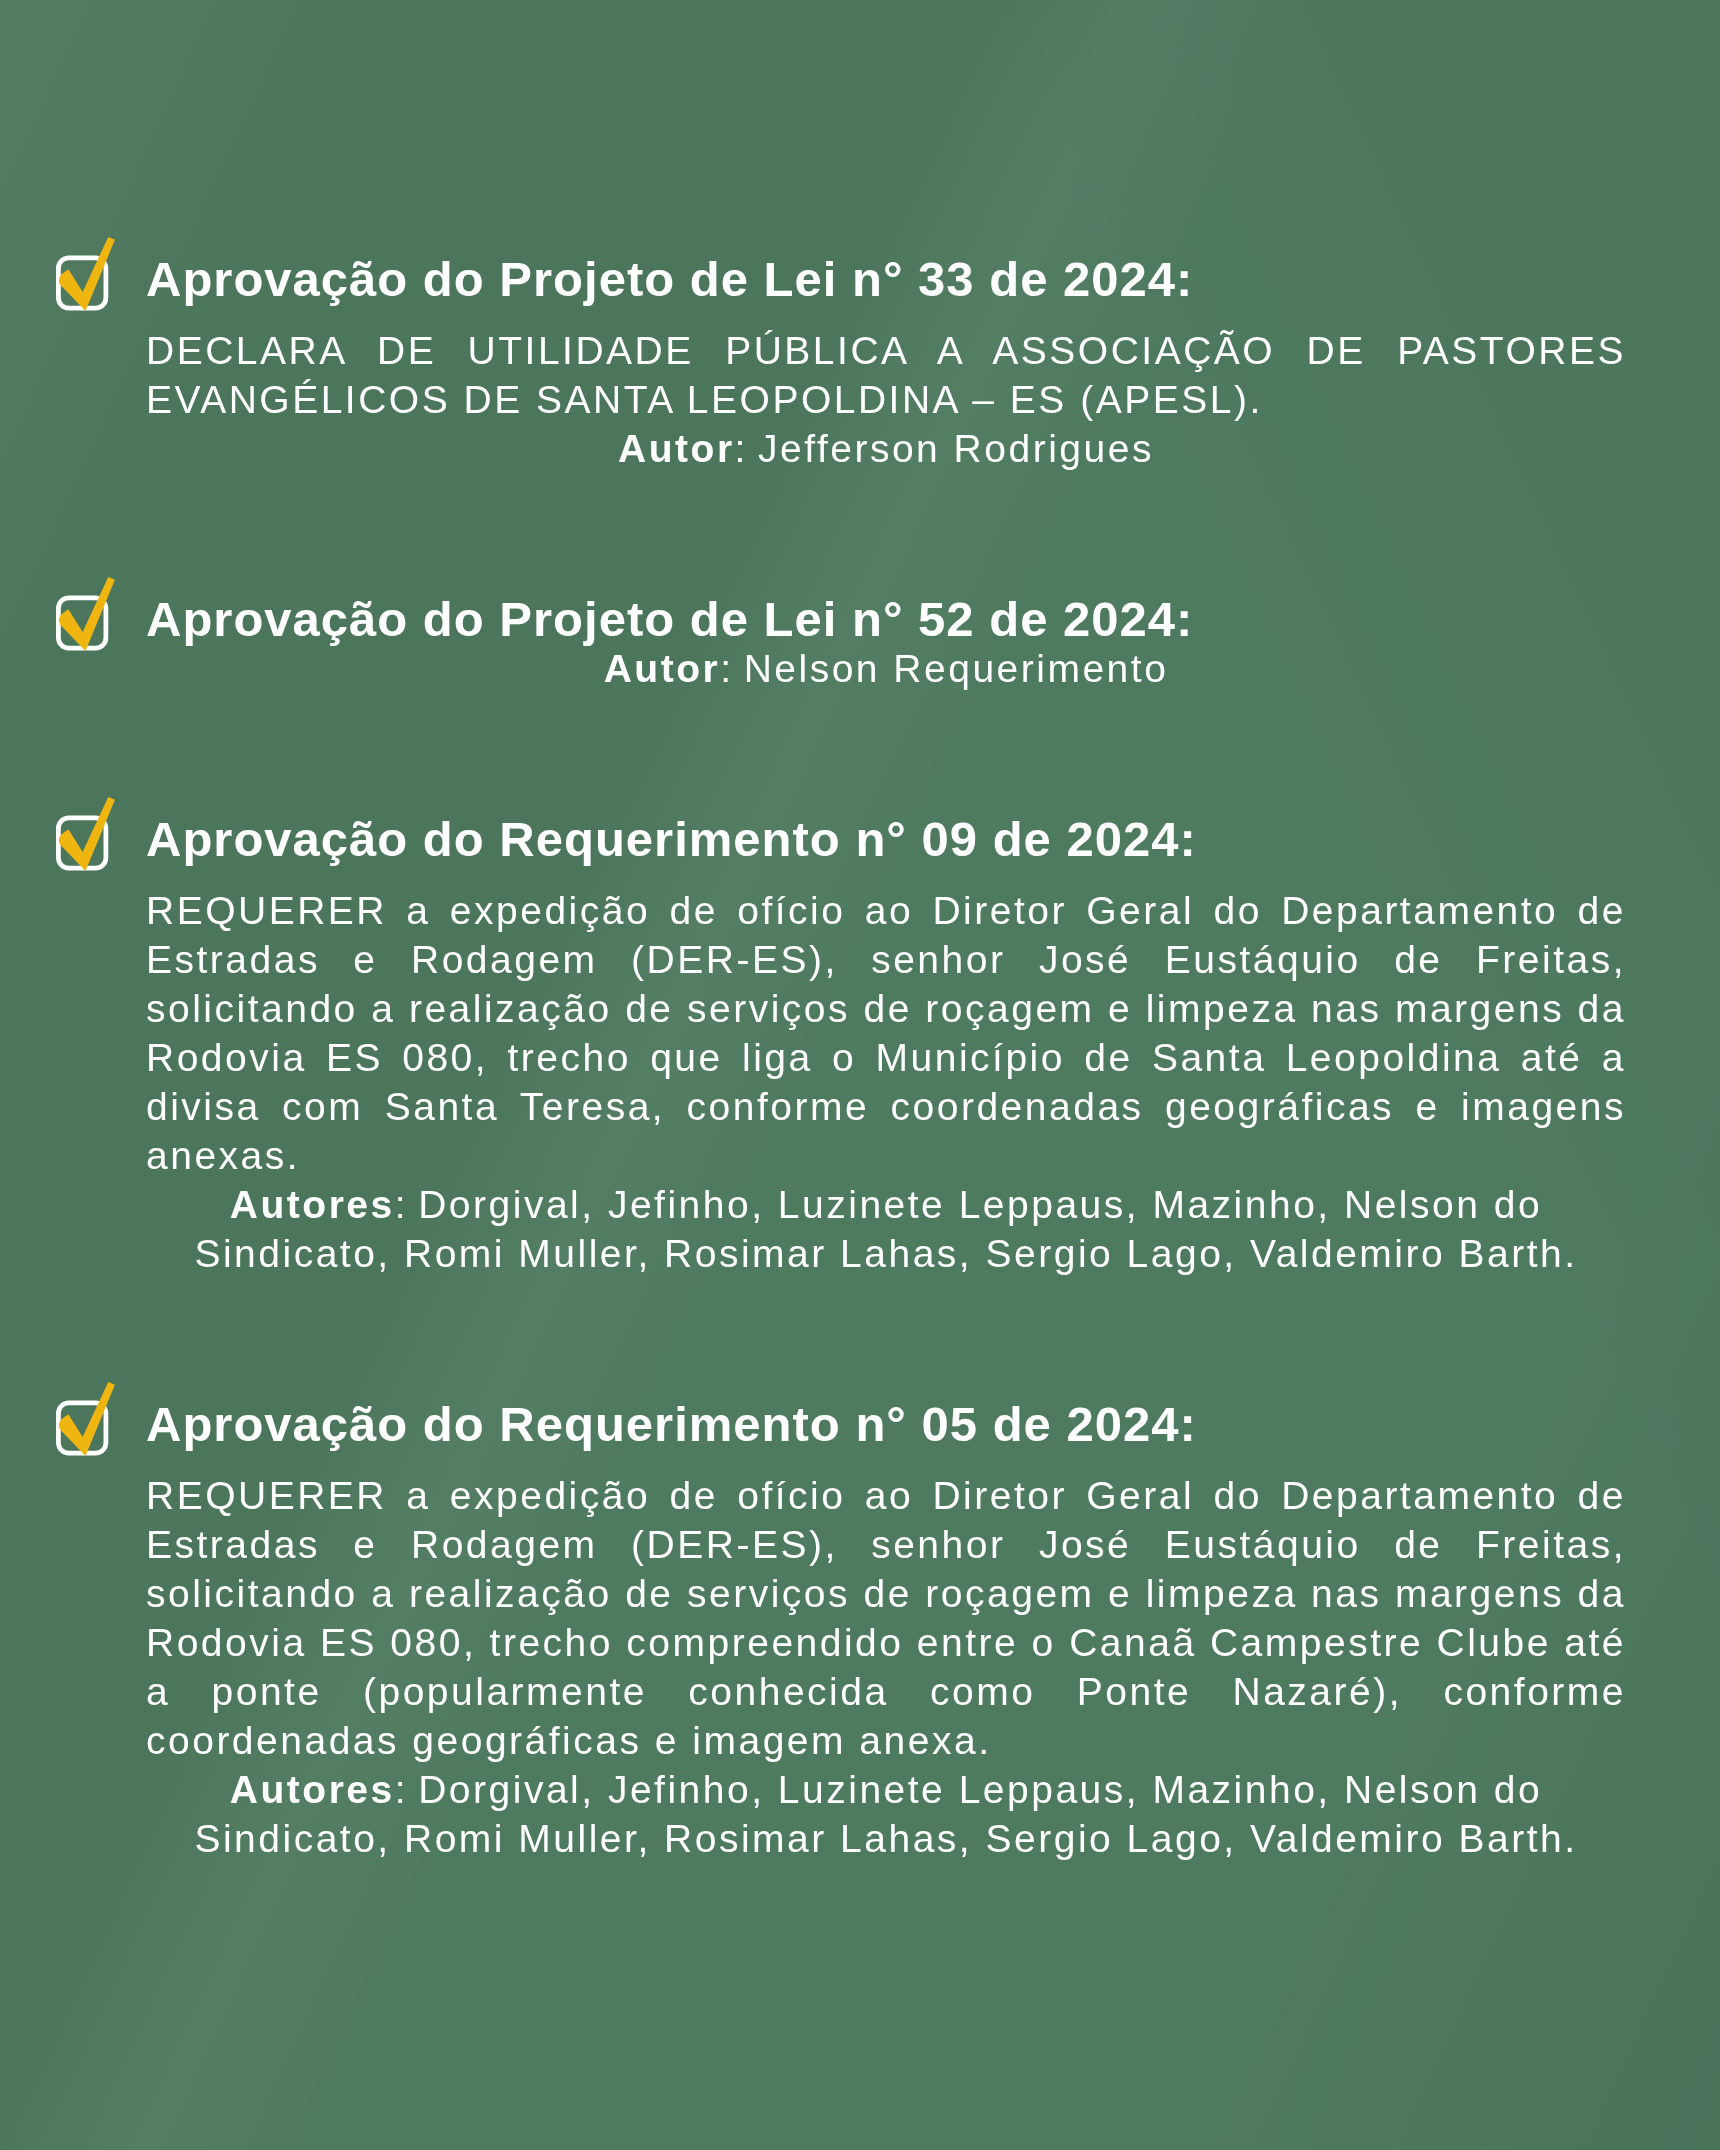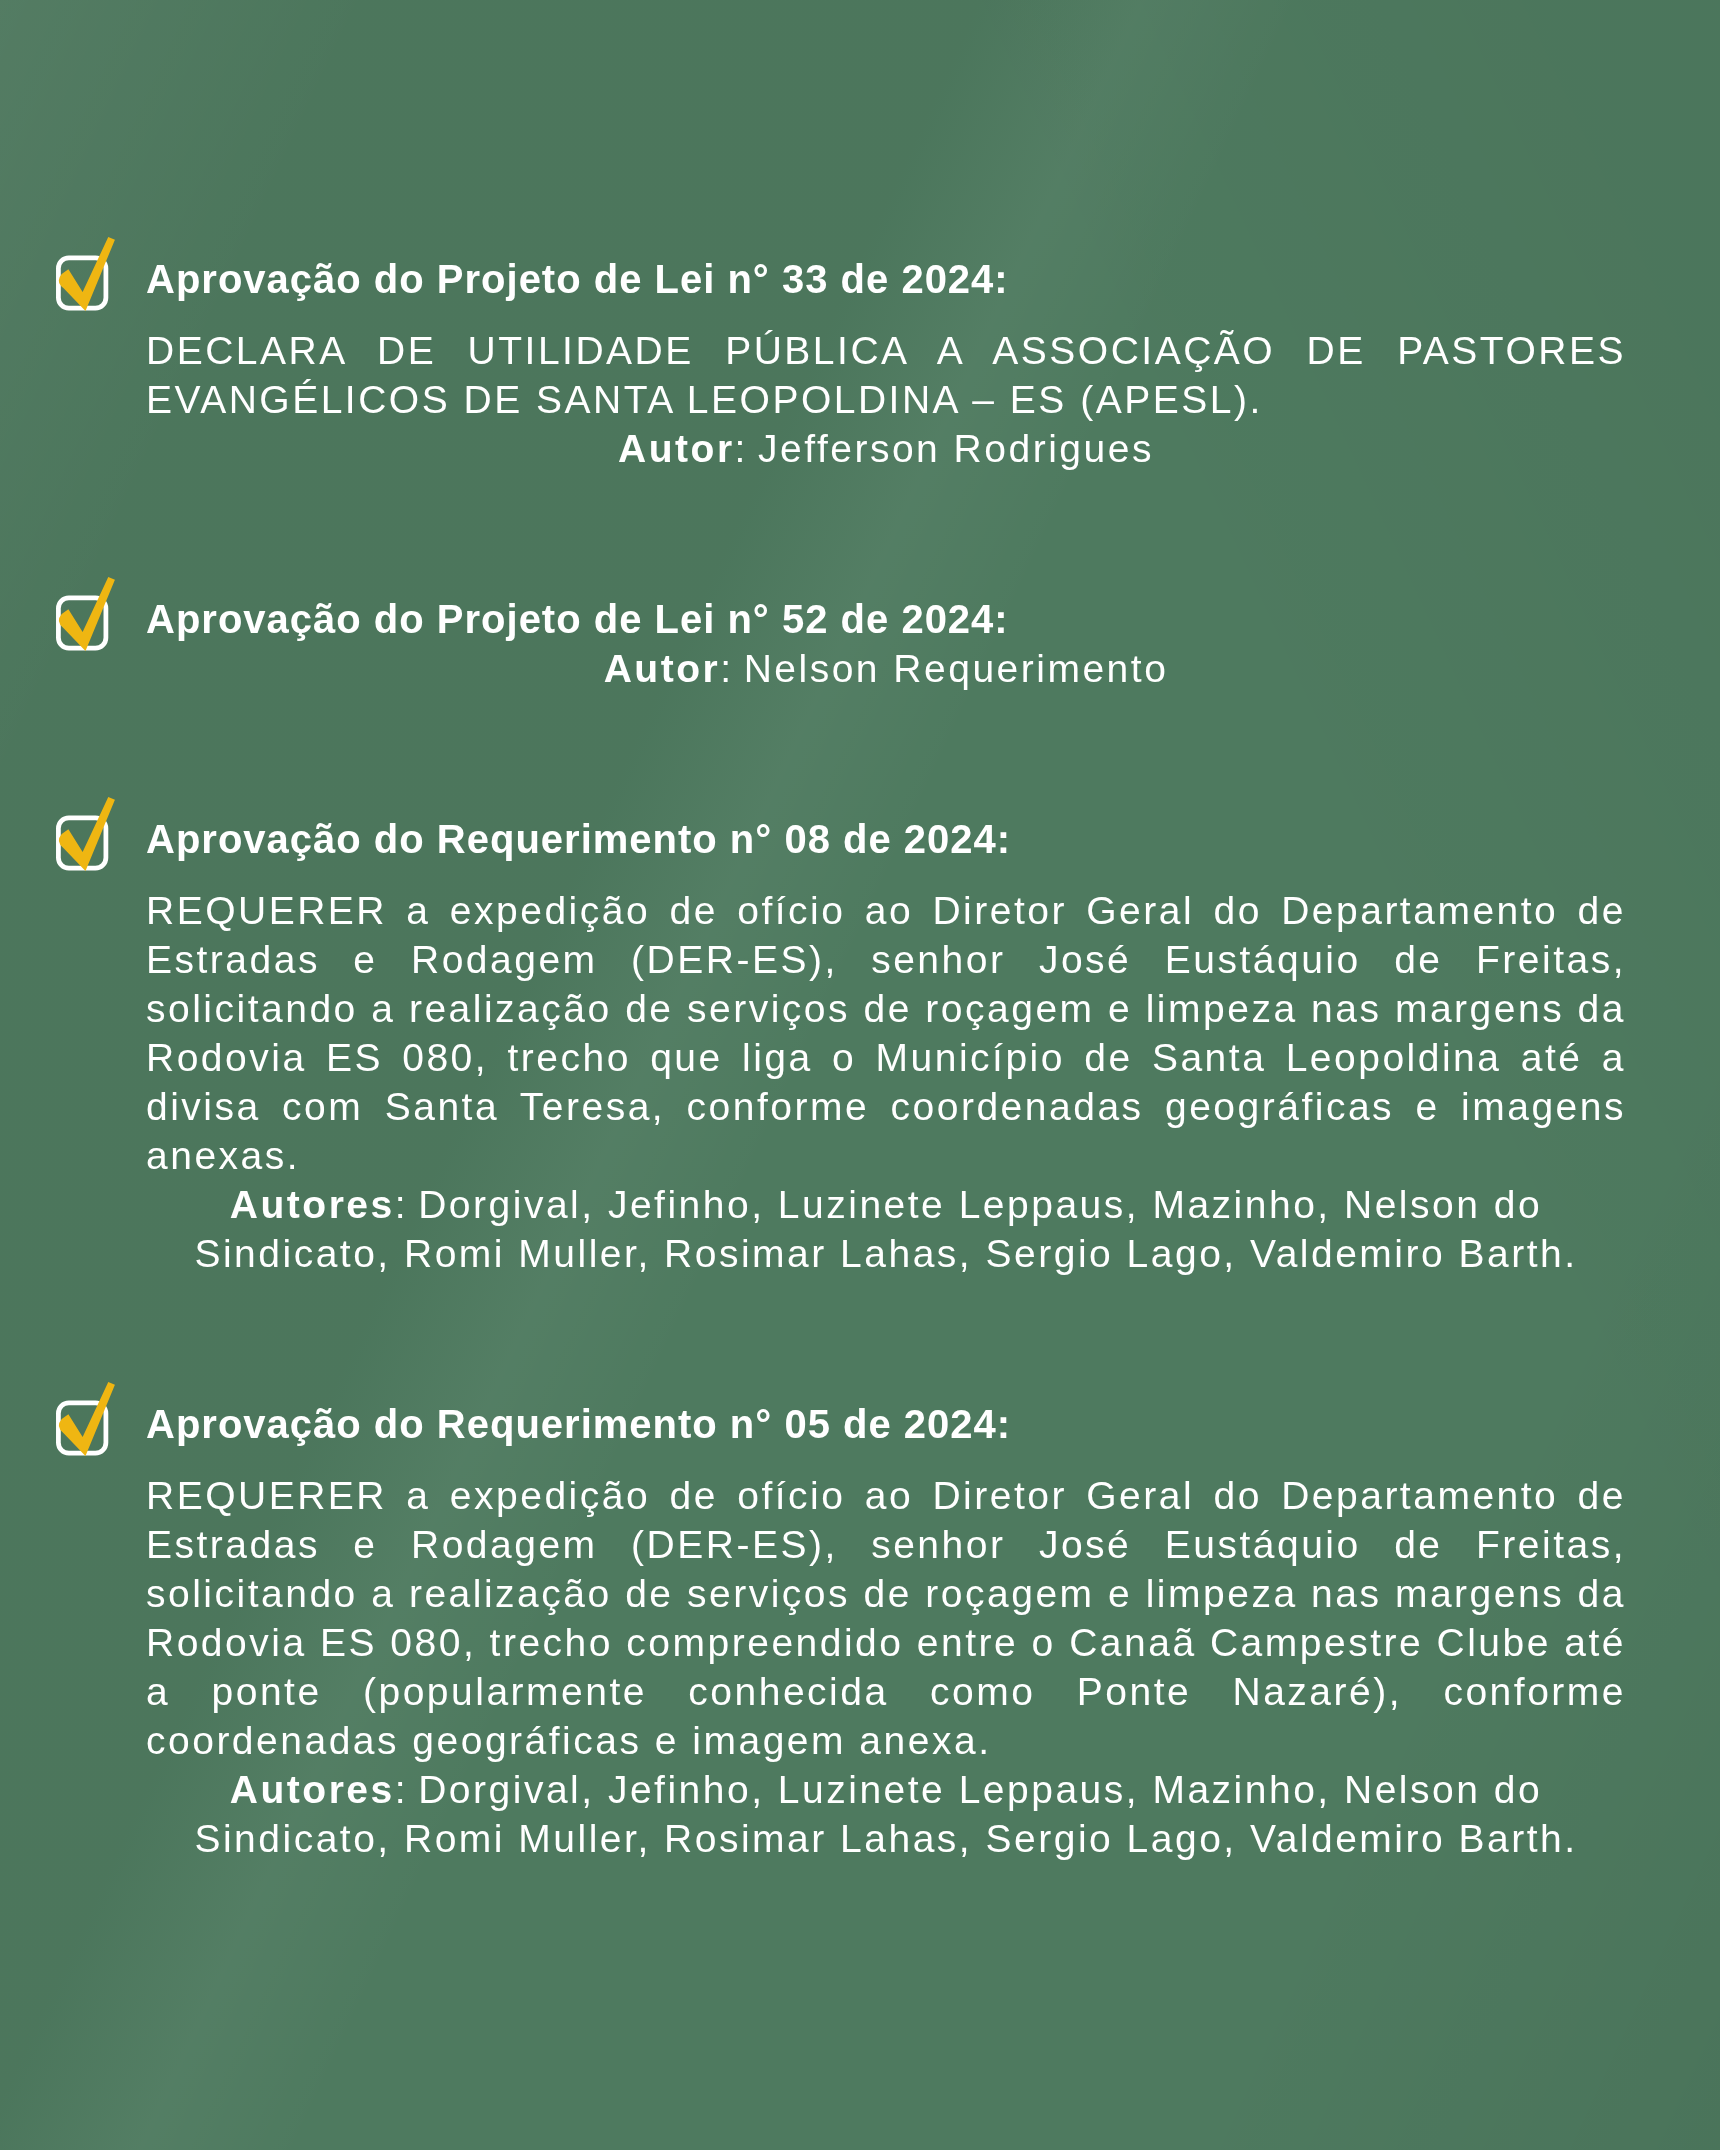--- a/index.html
+++ b/index.html
@@ -51,7 +51,7 @@
   }
   .item-title {
     font-weight: bold;
-    font-size: 40px;
+    font-size: 49px;
     letter-spacing: 1px;
   }
   .item-body {

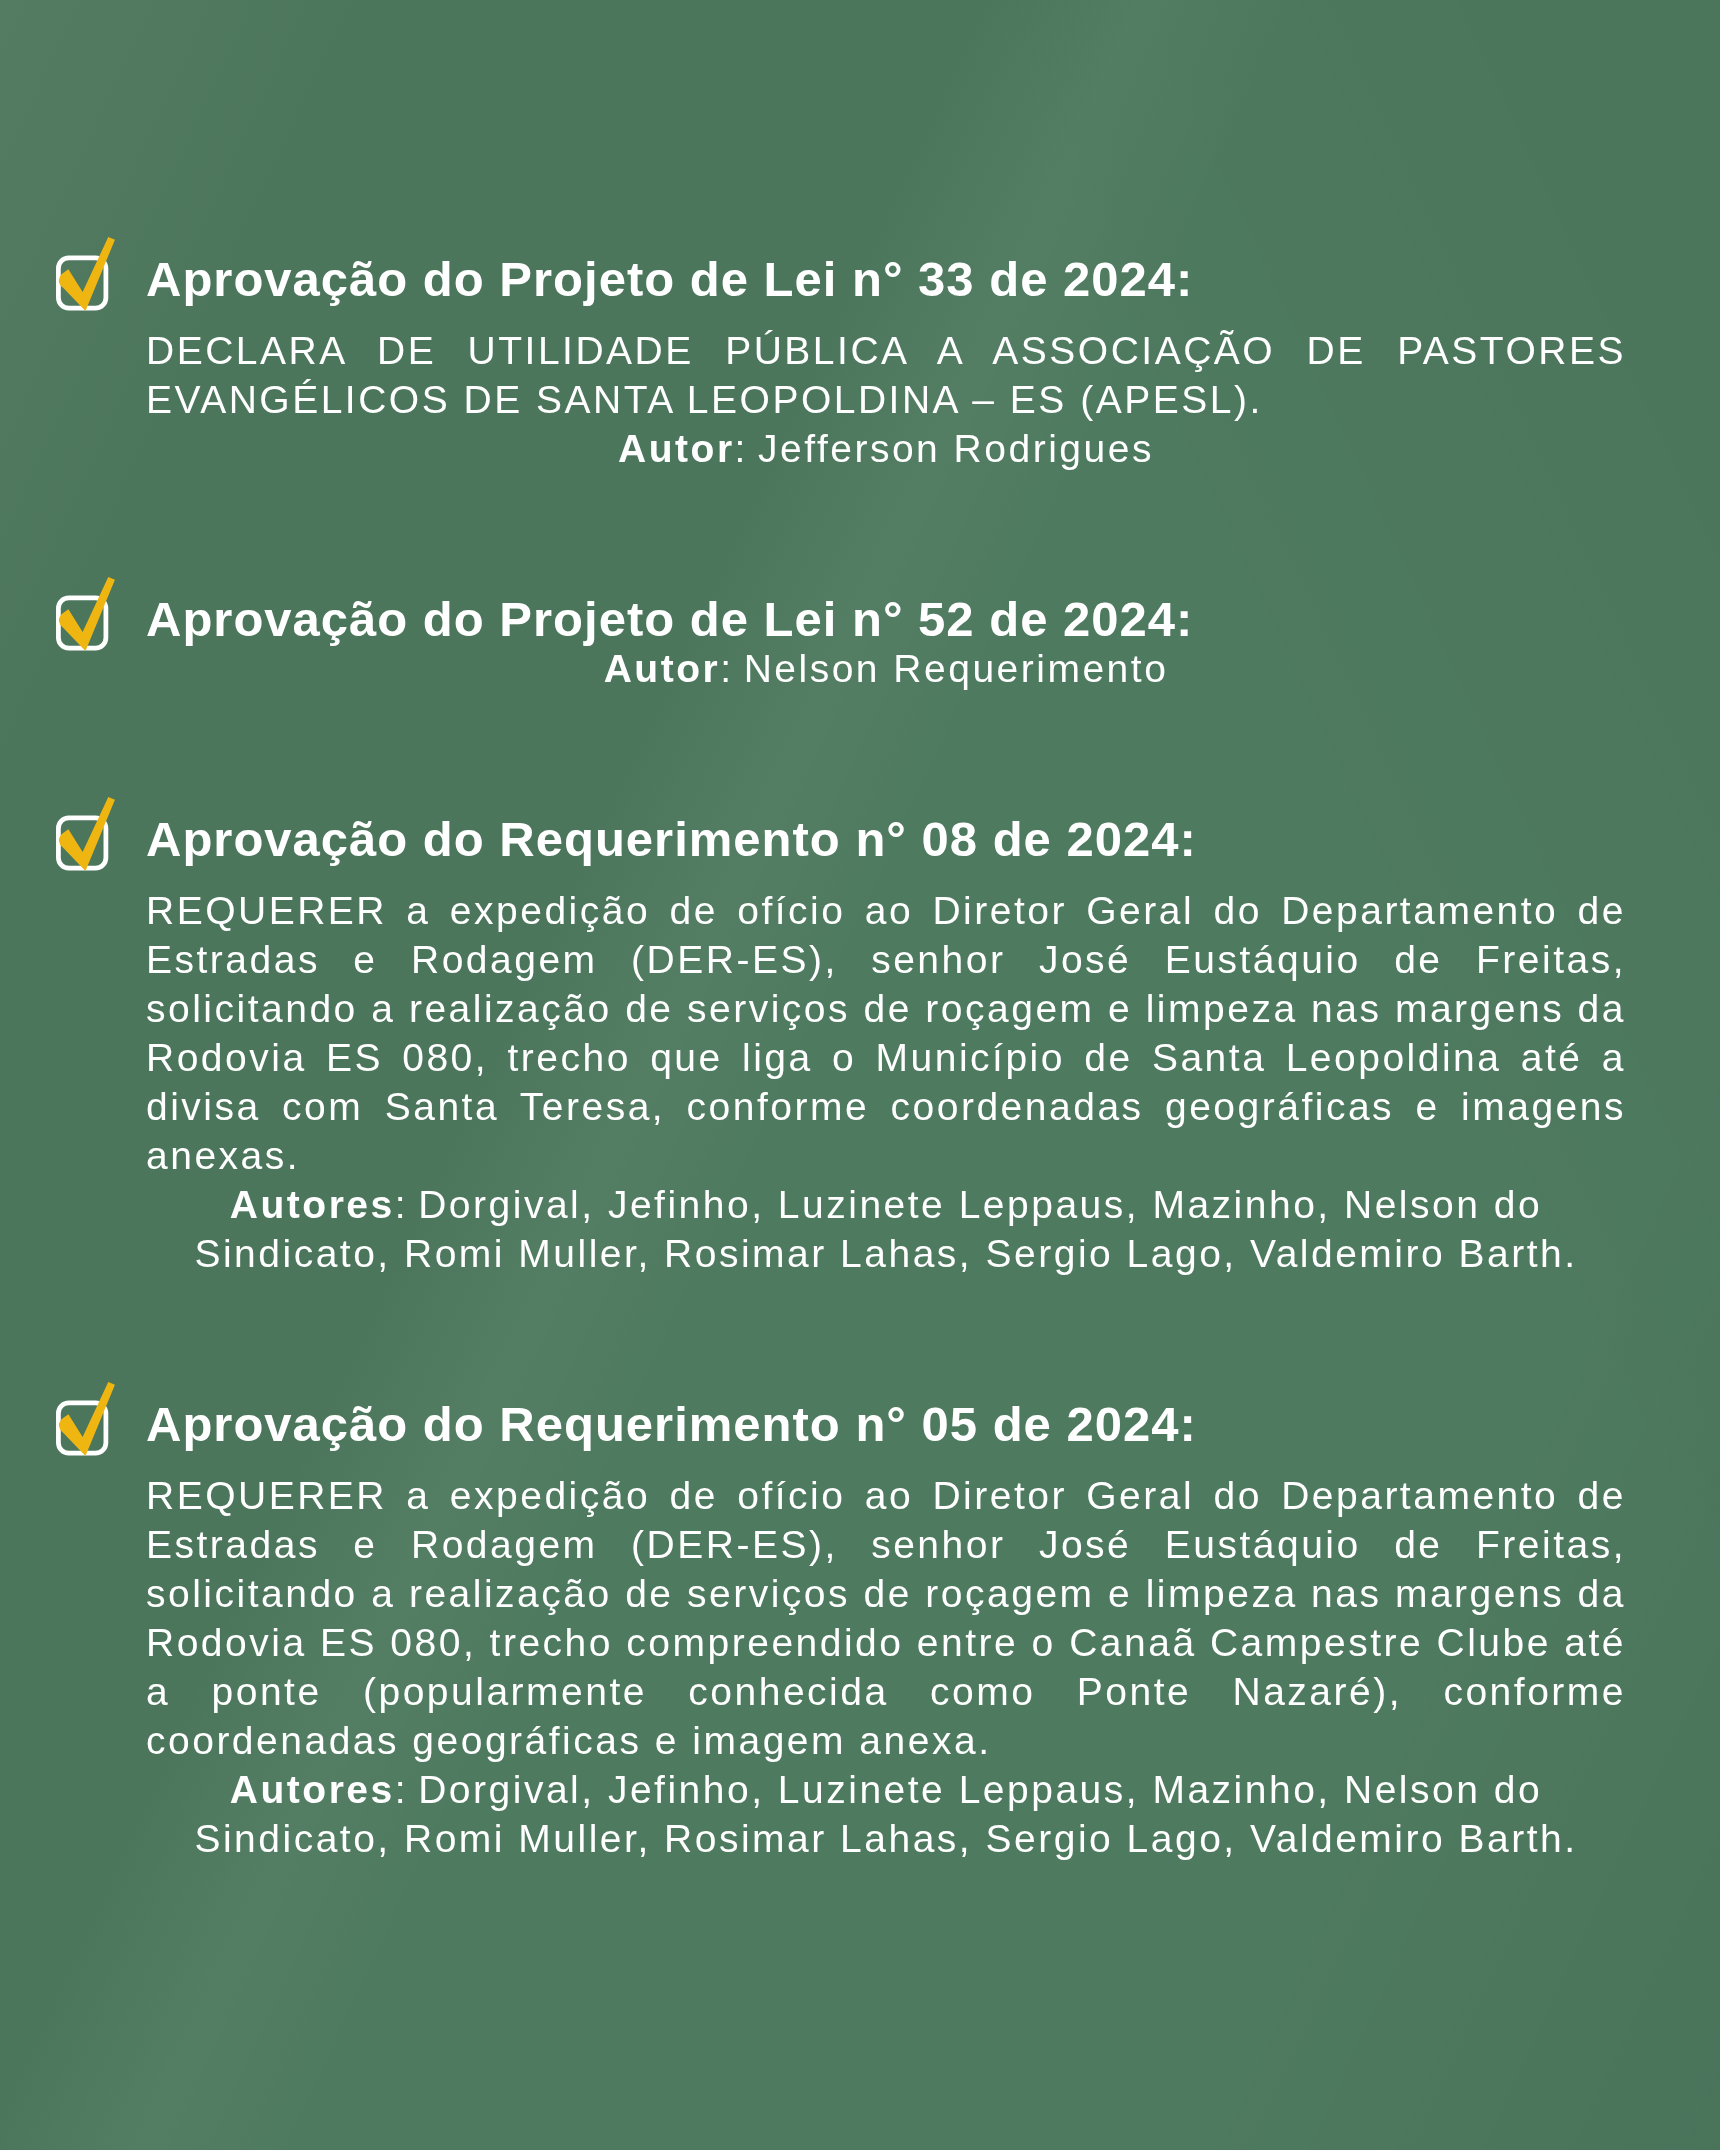--- a/index.html
+++ b/index.html
@@ -102,7 +102,7 @@
       </svg>
     </span>
     <div class="item-text">
-      <div class="item-title">Aprovação do Requerimento n° 08 de 2024:</div>
+      <div class="item-title">Aprovação do Requerimento n° 09 de 2024:</div>
       <div class="item-body">REQUERER a expedição de ofício ao Diretor Geral do Departamento de Estradas e Rodagem (DER-ES), senhor José Eustáquio de Freitas, solicitando a realização de serviços de roçagem e limpeza nas margens da Rodovia ES 080, trecho que liga o Município de Santa Leopoldina até a divisa com Santa Teresa, conforme coordenadas geográficas e imagens anexas.</div>
       <div class="authors-line"><span class="authors-label">Autores</span><span class="authors-separator">:</span><span>Dorgival, Jefinho, Luzinete Leppaus, Mazinho, Nelson do Sindicato, Romi Muller, Rosimar Lahas, Sergio Lago, Valdemiro Barth.</span></div>
     </div>

